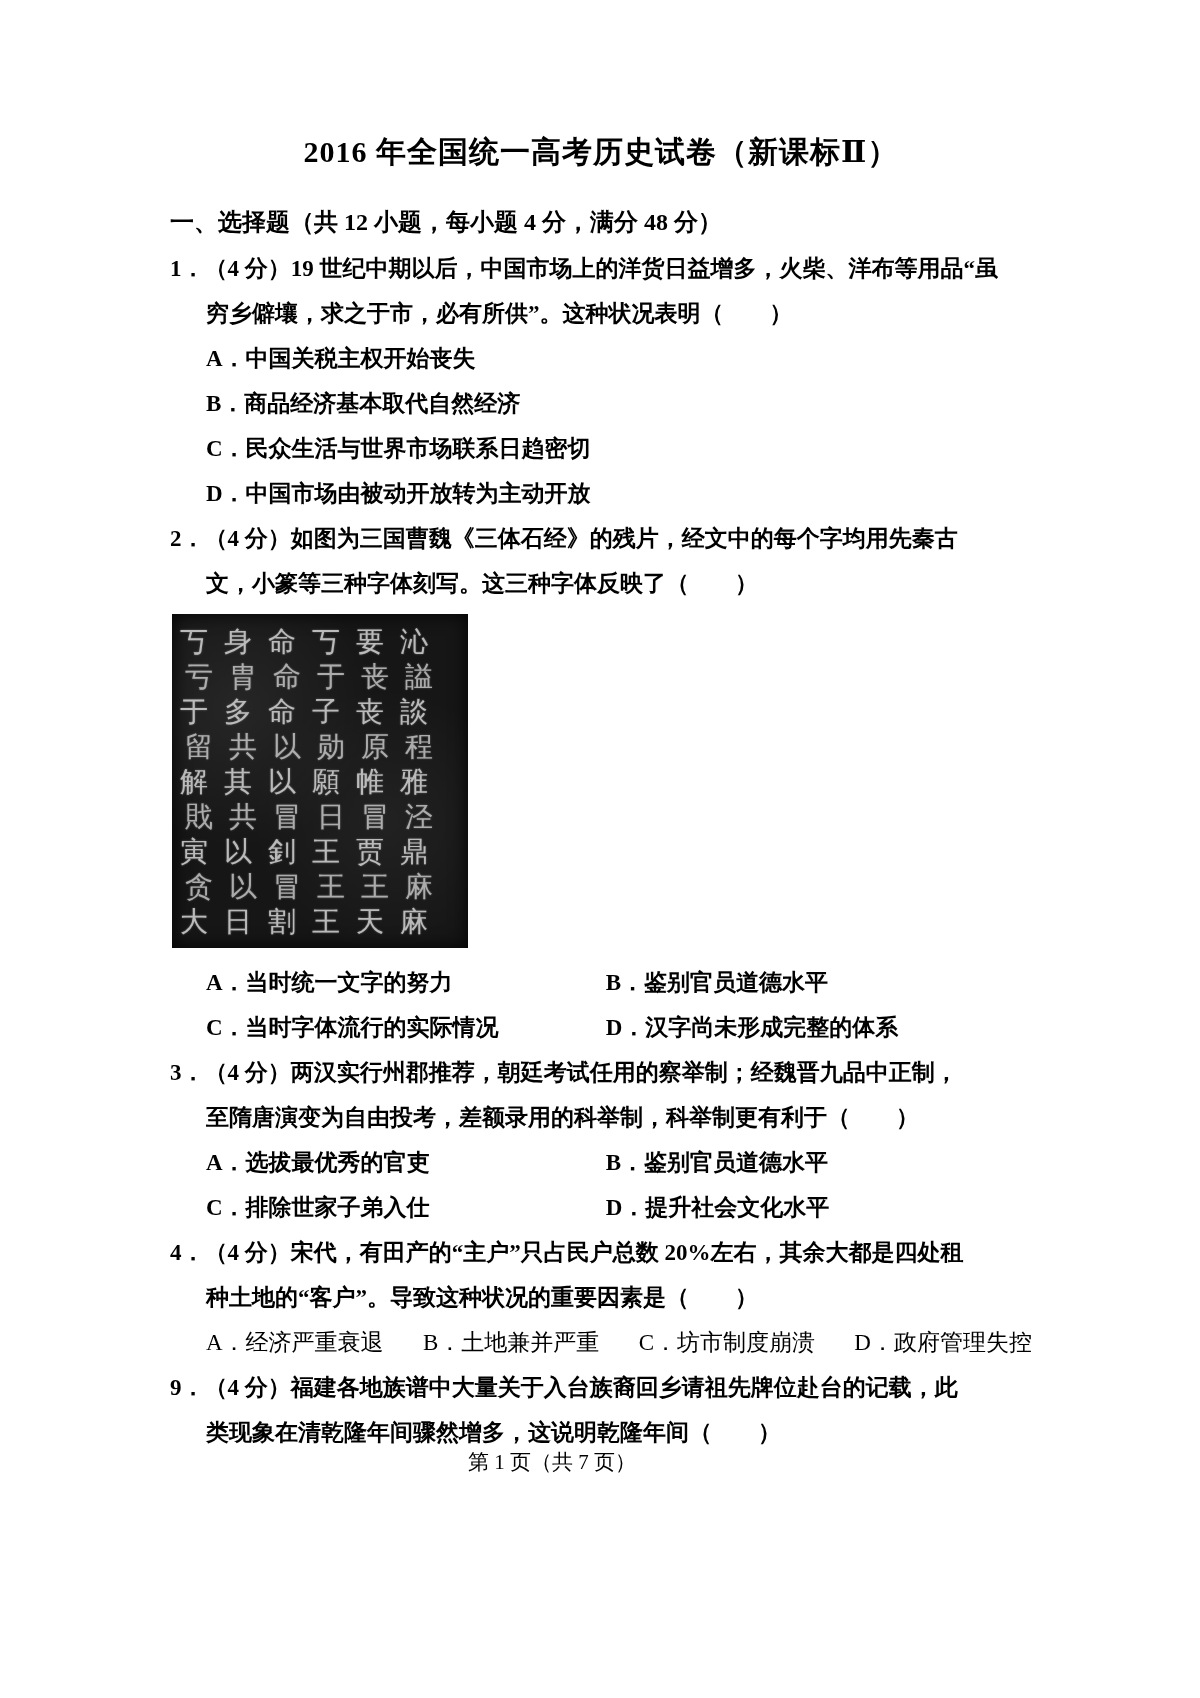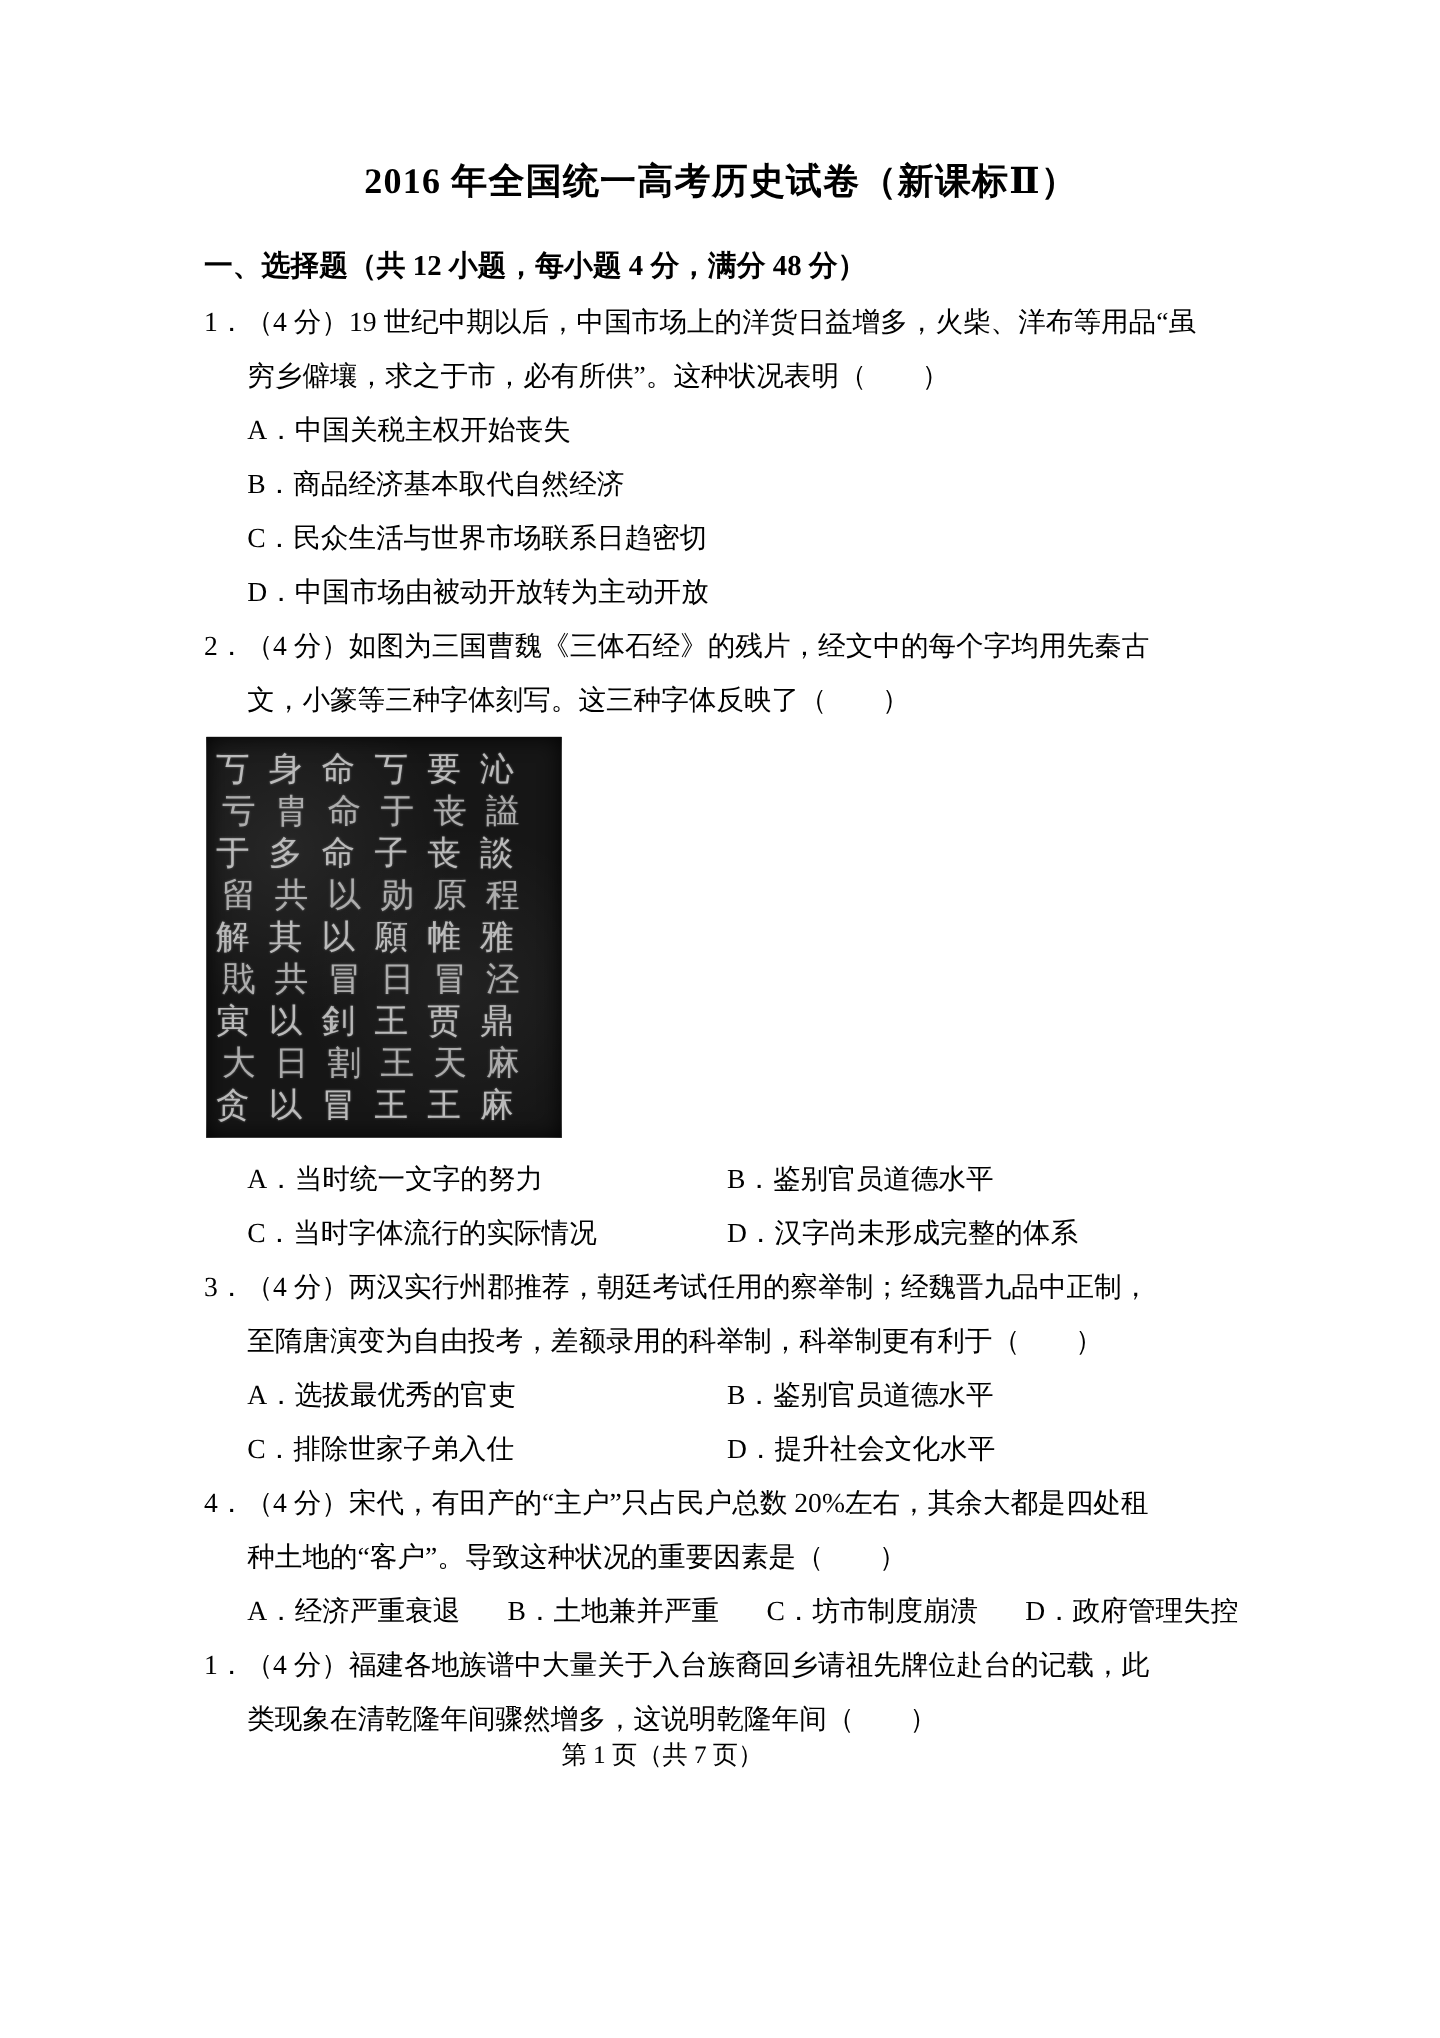--- a/index.html
+++ b/index.html
@@ -21,7 +21,7 @@
     font-size:24px; font-weight:bold; line-height:48px;
   }
   .line, .opt-row {
-    font-size:23px; line-height:45px; white-space:nowrap;
+    font-size:23px; line-height:45px; white-space:nowrap;font-weight:bold;
   }
   .indent { padding-left:36px; }
   .opt-row { padding-left:36px; }

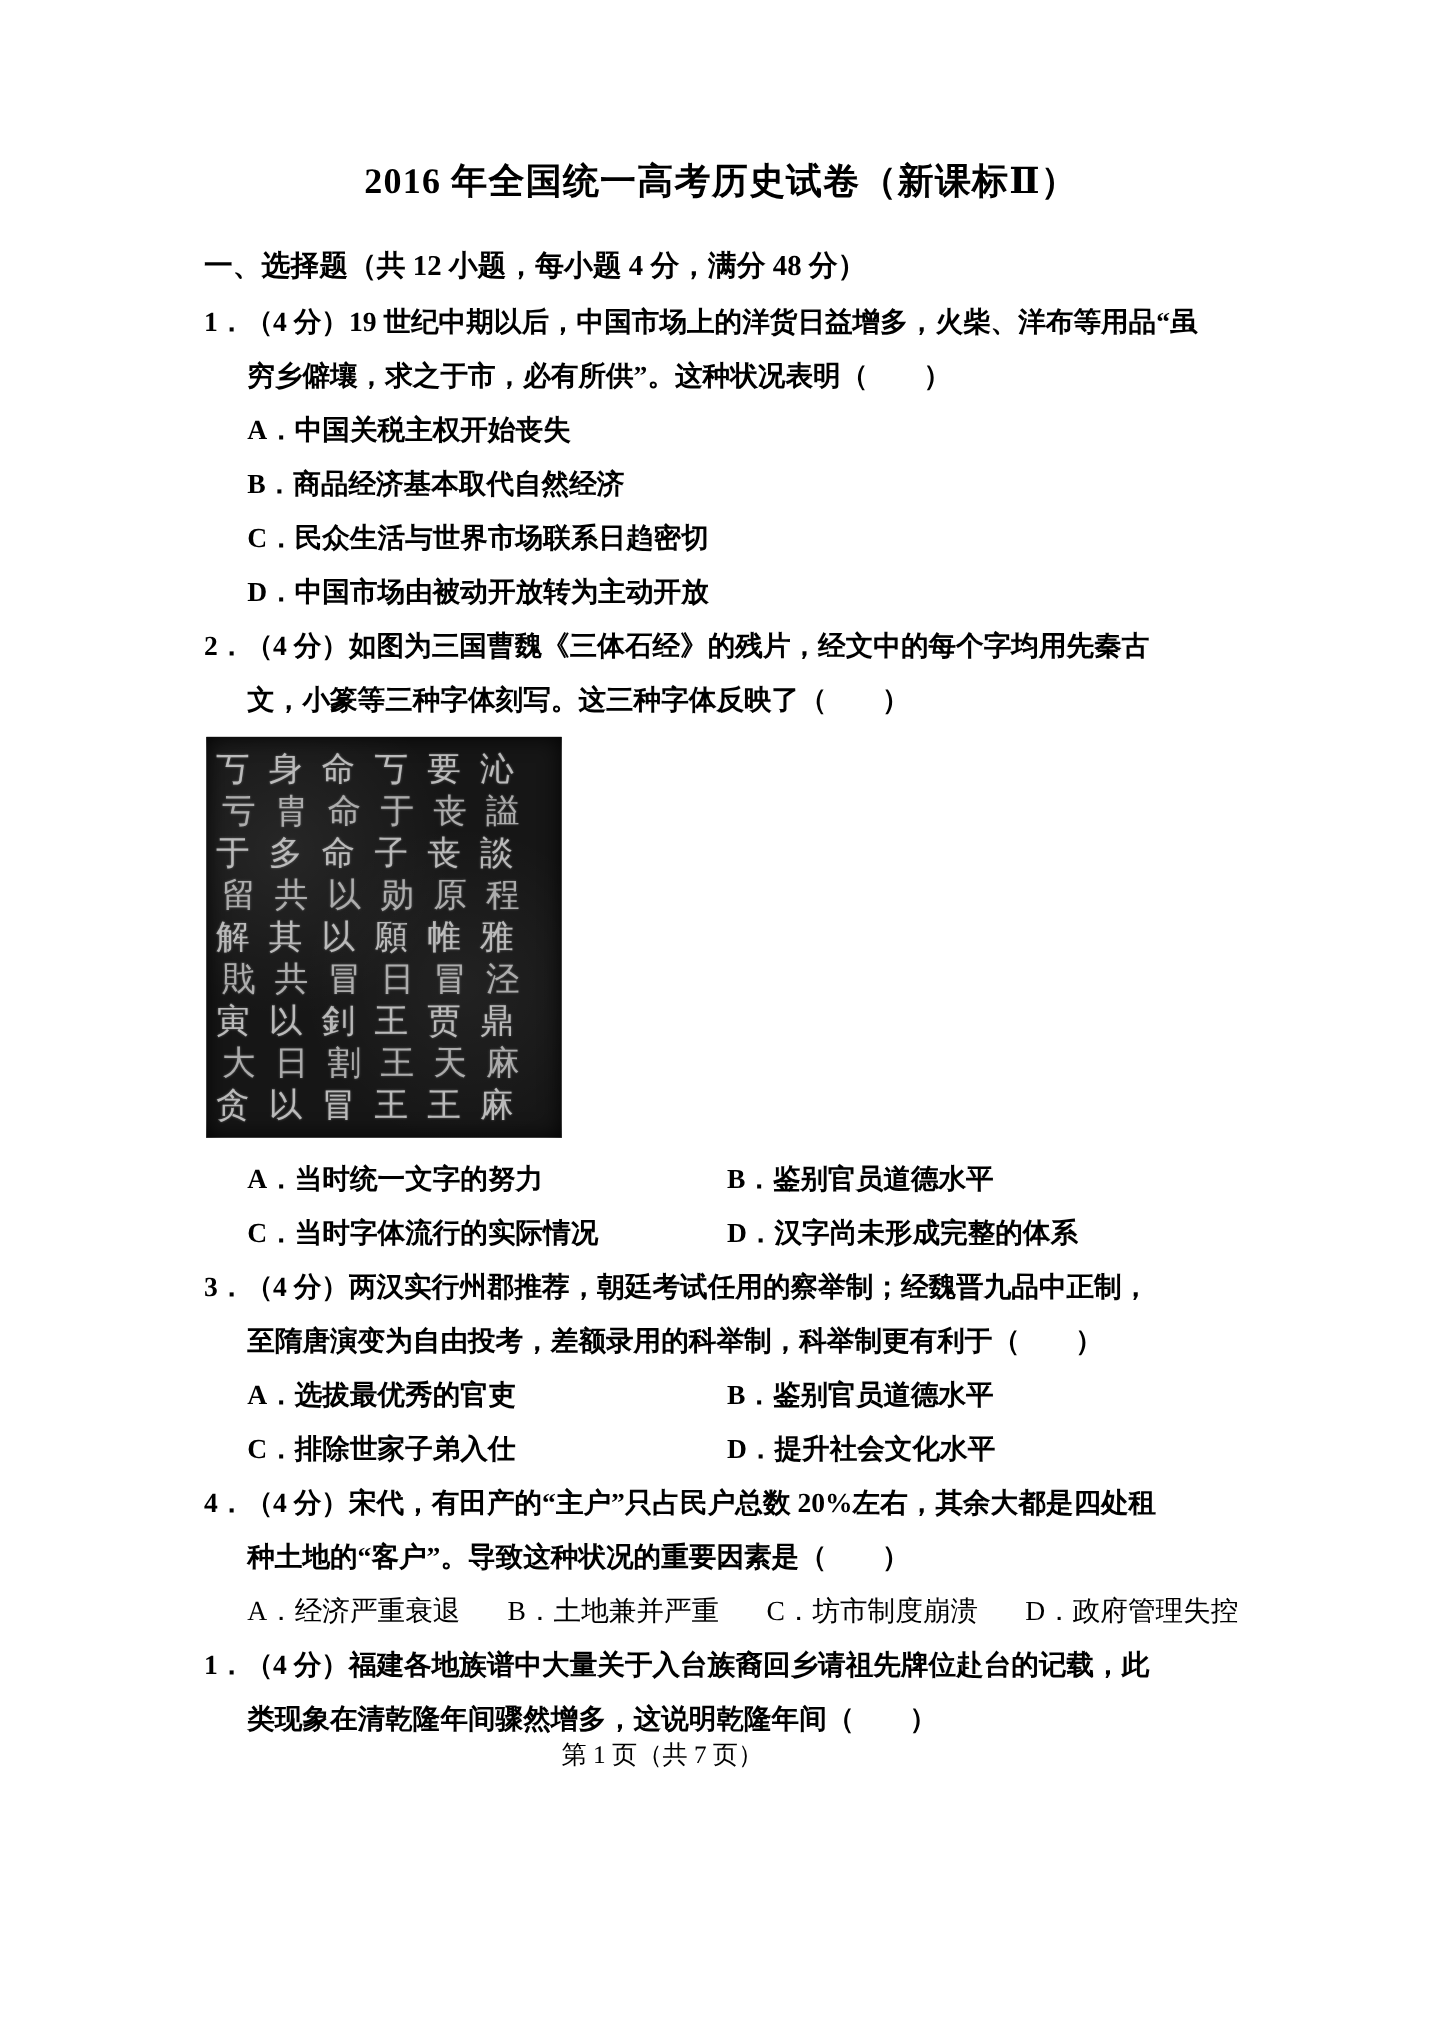--- a/index.html
+++ b/index.html
@@ -82,8 +82,8 @@
       <div class="stone-row">解其以願帷雅</div>
       <div class="stone-row">戝共冒日冒泾</div>
       <div class="stone-row">寅以釗王贾鼎</div>
+      <div class="stone-row">贪以冒王王麻</div>
       <div class="stone-row">大日割王天麻</div>
-      <div class="stone-row">贪以冒王王麻</div>
     </div>
 
     <div class="opt-row">

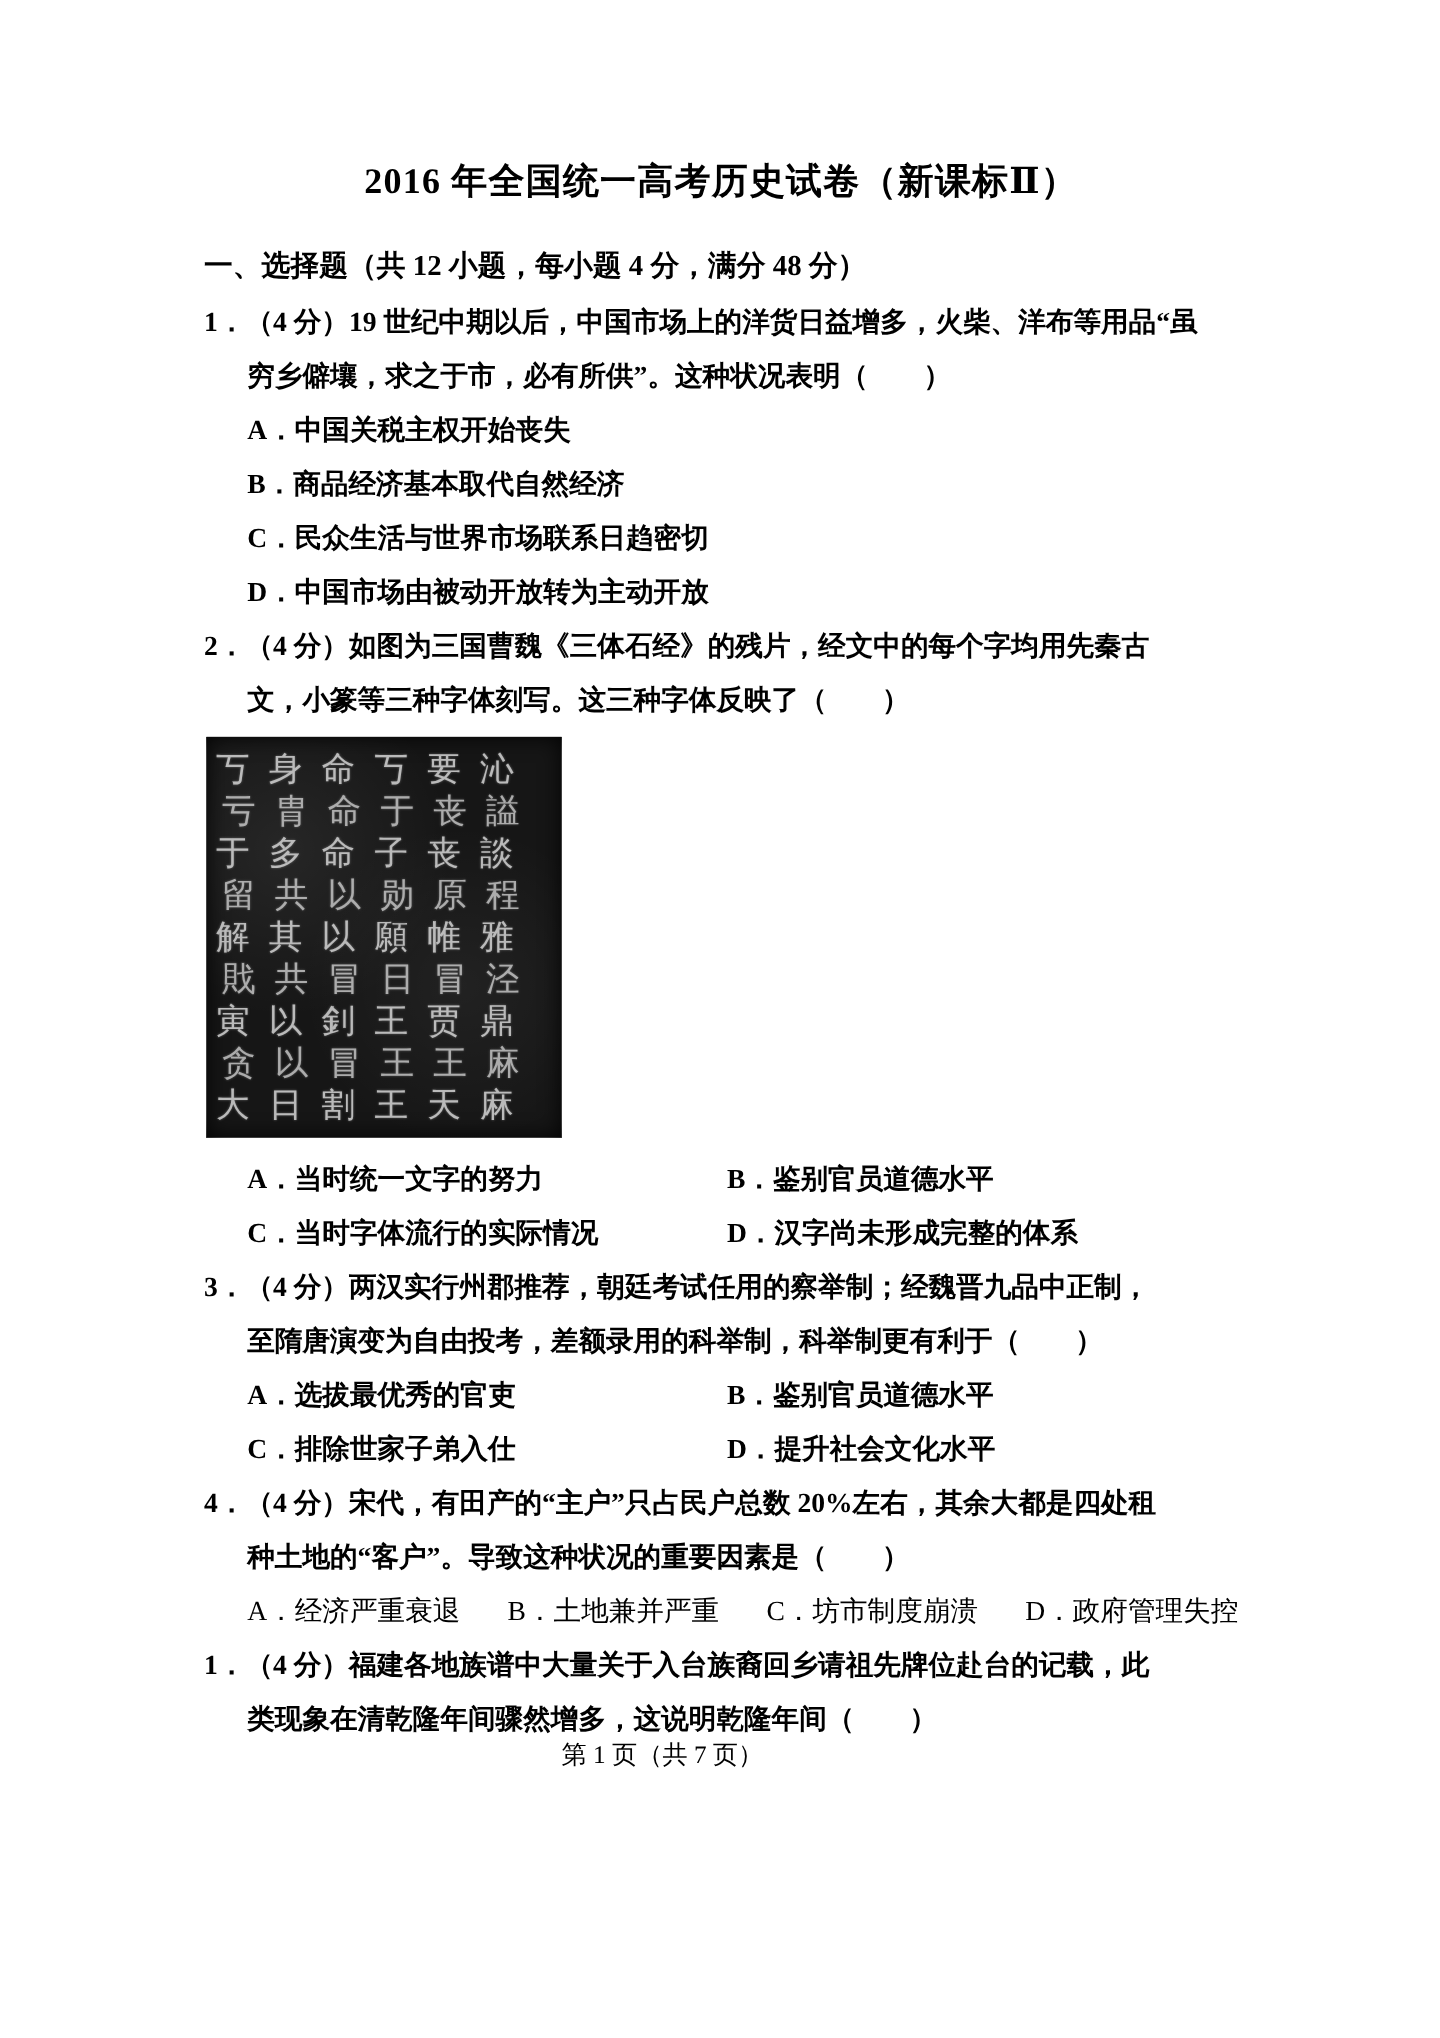--- a/index.html
+++ b/index.html
@@ -121,7 +121,7 @@
   </div>
 
   <div>
-    <div class="line">1．（4 分）福建各地族谱中大量关于入台族裔回乡请祖先牌位赴台的记载，此</div>
+    <div class="line">9．（4 分）福建各地族谱中大量关于入台族裔回乡请祖先牌位赴台的记载，此</div>
     <div class="line indent">类现象在清乾隆年间骤然增多，这说明乾隆年间（　　）</div>
   </div>
 

